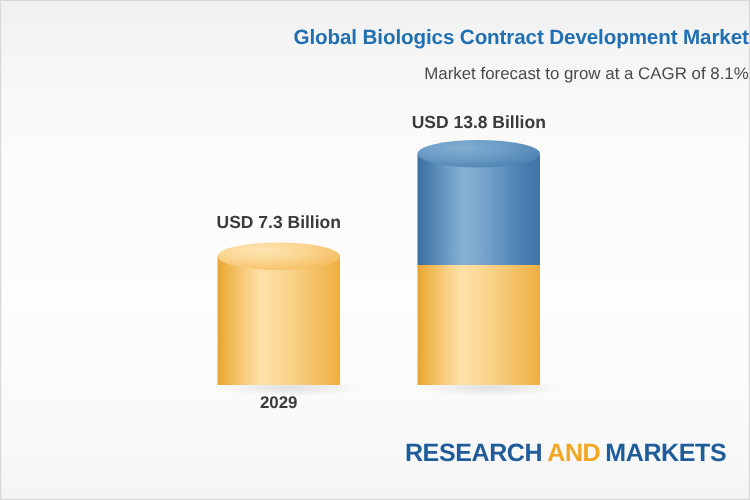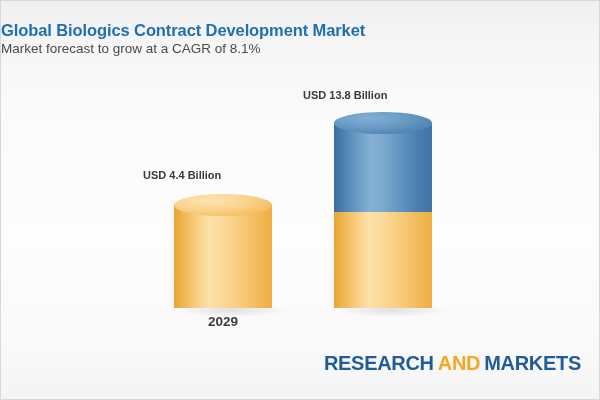--- a/index.html
+++ b/index.html
@@ -29,7 +29,7 @@
     top: 0; left: 0;
     width: 598px;
     padding-top: 20px;
-    text-align: left;
+    text-align: right;
   }
   #chart-title {
     font-size: 16.5px;

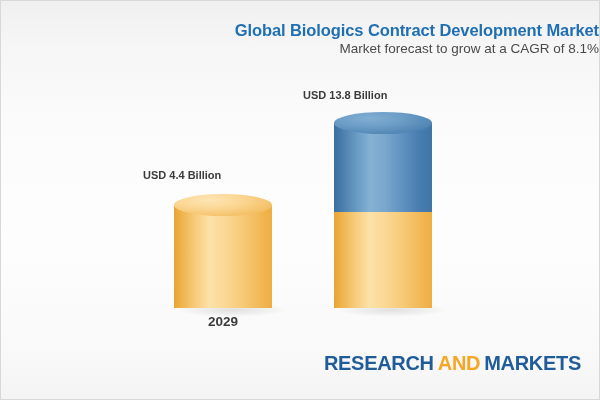--- a/index.html
+++ b/index.html
@@ -39,7 +39,7 @@
     line-height: 1.2;
   }
   #chart-subtitle {
-    margin-top: 0;
+    margin-top: 10px;
     font-size: 13.5px;
     color: #4a4a4a;
     font-weight: normal;

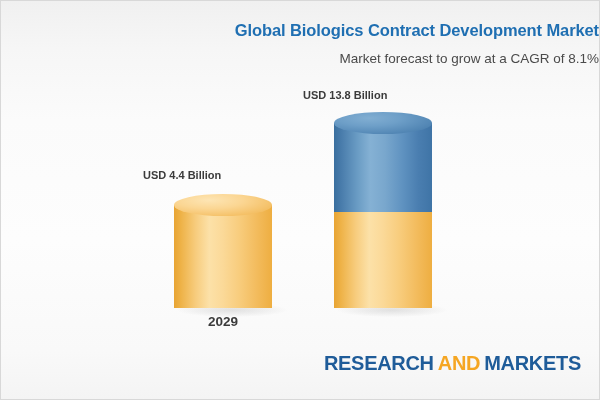--- a/index.html
+++ b/index.html
@@ -68,8 +68,8 @@
     position: absolute;
     left: 0;
     width: 160px;
-    text-align: left;
-    font-size: 11px;
+    text-align: center;
+    font-size: 14px;
     font-weight: bold;
     color: #3b3b3b;
     white-space: nowrap;

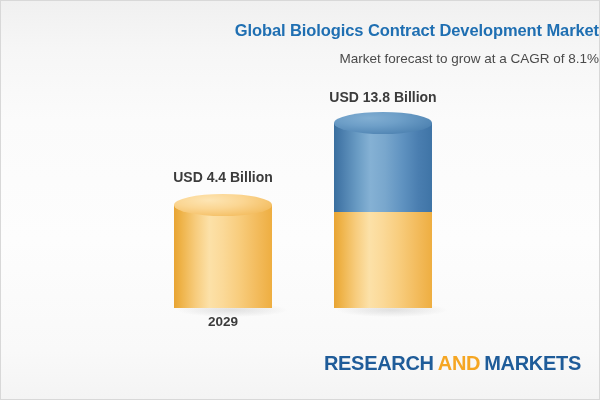--- a/index.html
+++ b/index.html
@@ -207,7 +207,7 @@
   <div id="plot">
 
     <div class="bar-group" id="group-2022">
-      <div class="value-label" id="label-2022">USD 4.4 Billion</div>
+      <div class="value-label" id="label-2022">USD 7.3 Billion</div>
       <div class="shadow"></div>
       <div class="cylinder" id="cyl-2022">
         <div class="seg seg-yellow" style="top:0; height:103px;"></div>

